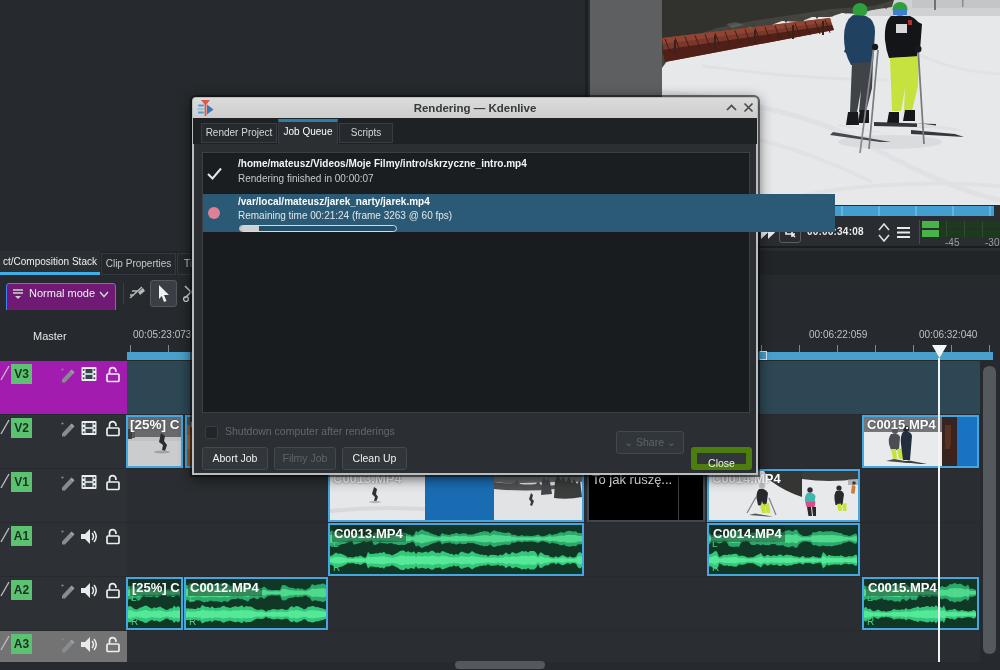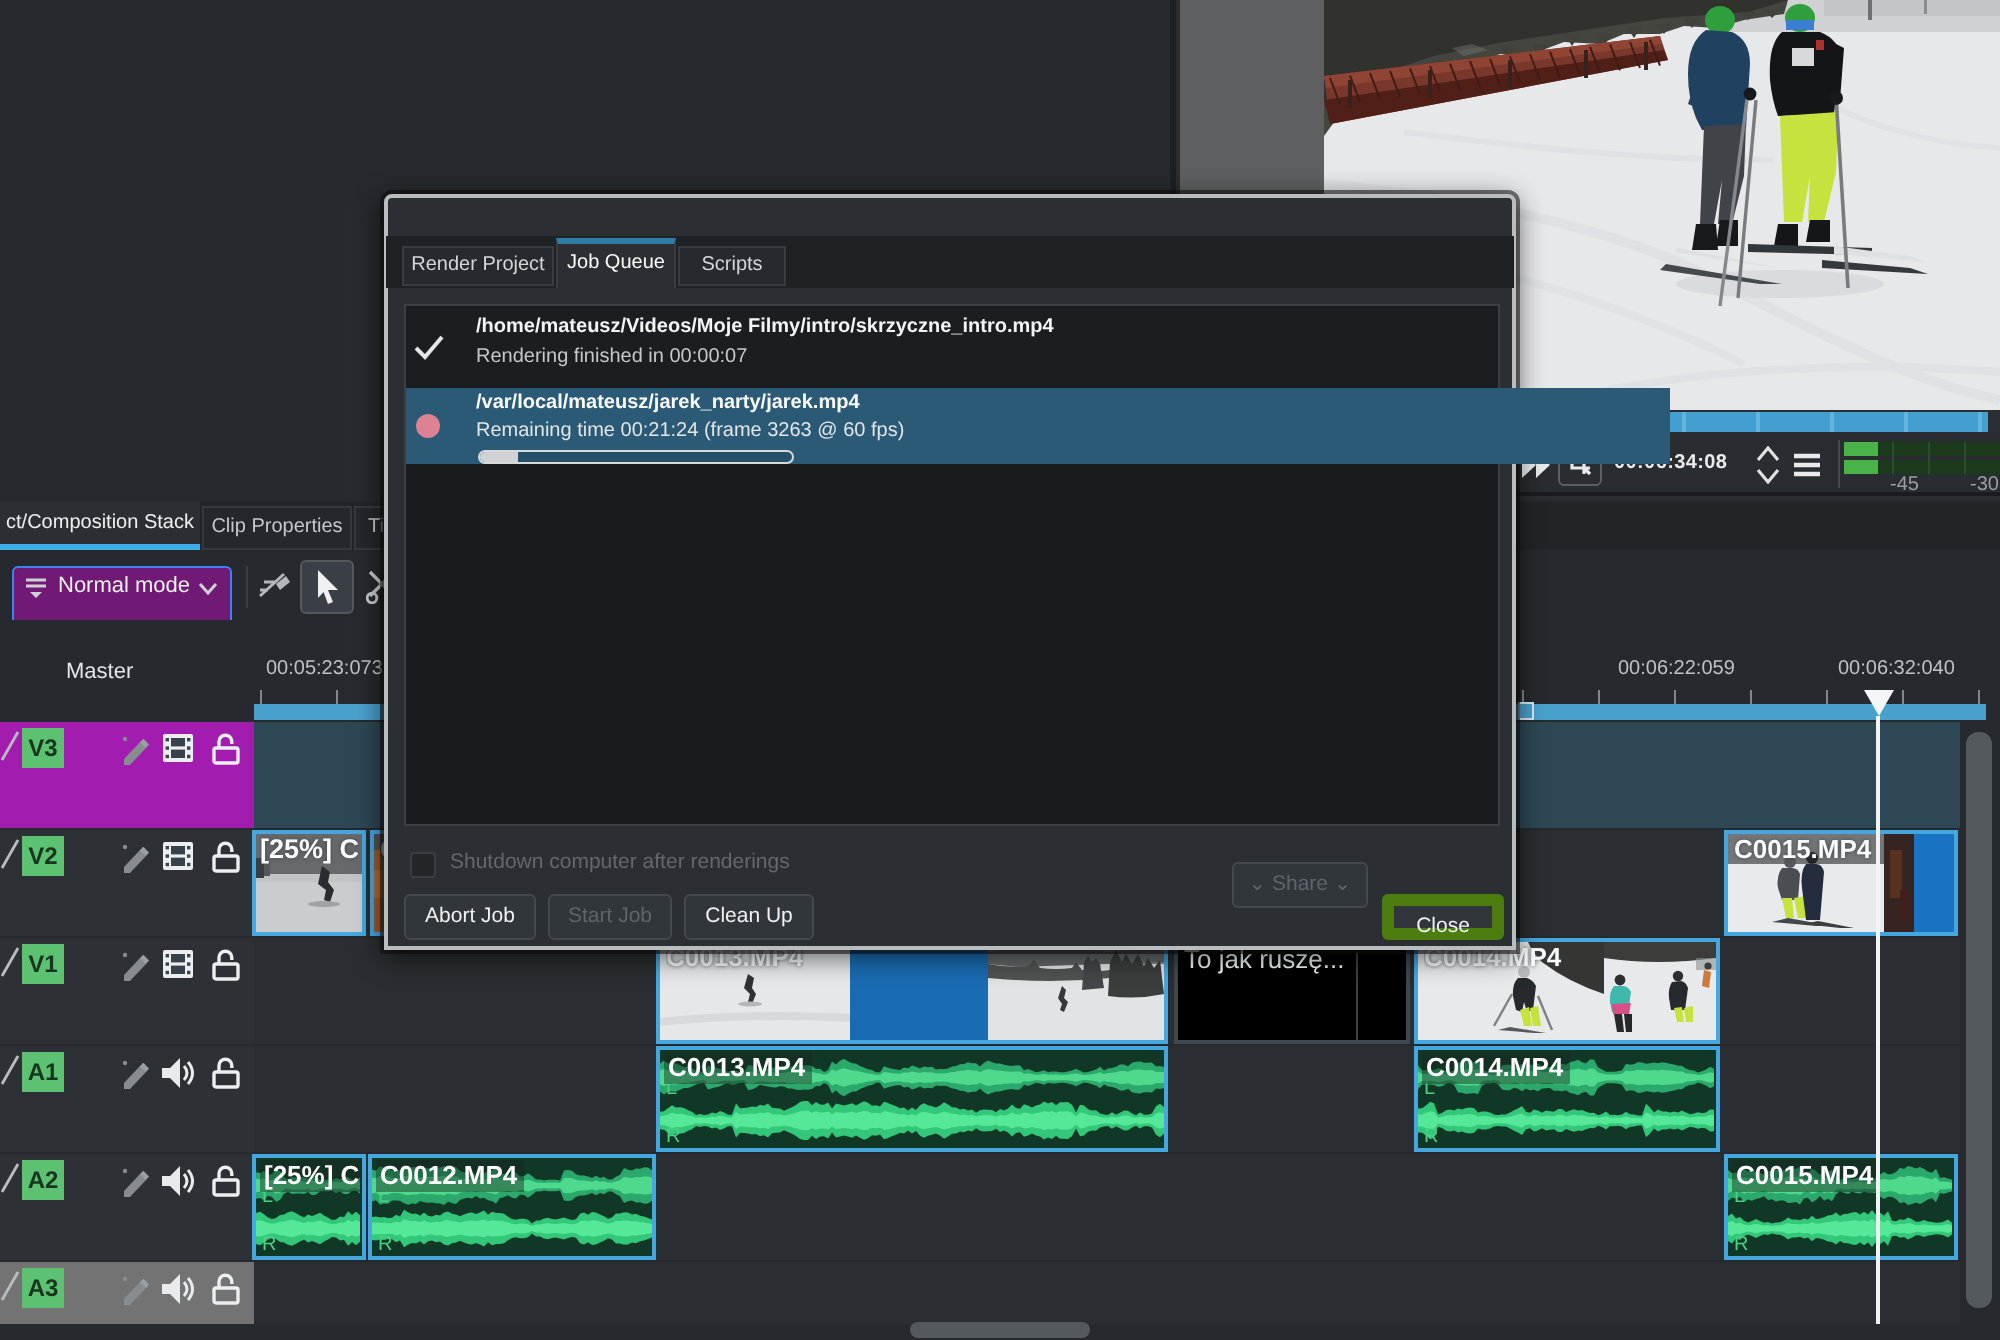--- a/index.html
+++ b/index.html
@@ -478,6 +478,23 @@
 </div>
 <div class="abs" style="left:192px;top:97px;width:566px;height:378px;background:#2b2f33;
 border:2px solid #babdbe;border-radius:4px 4px 0 0;box-shadow:0 3px 14px rgba(0,0,0,0.65), 0 0 0 2px rgba(12,14,16,0.55);z-index:50">
+<div class="abs" style="left:-1px;top:-1px;width:564px;height:20px;background:linear-gradient(#dbdbda,#cccdcc);border-radius:3px 3px 0 0">
+<div class="abs" style="left:0;top:0;width:100%;text-align:center;font-size:11.5px;font-weight:bold;color:#35393c;line-height:20px">Rendering — Kdenlive</div>
+<svg class="abs" style="left:4px;top:2px" width="17" height="16" viewBox="0 0 17 16">
+<path d="M4,0 L13,0 L8.5,5.5 Z" fill="#e0564a"></path>
+<rect x="7.6" y="2" width="1.8" height="14" fill="#e0564a"></rect>
+<rect x="1" y="4.5" width="6" height="2" rx="1" fill="#4d9ed6"></rect>
+<rect x="0" y="8" width="7" height="2" rx="1" fill="#8fc4e8"></rect>
+<rect x="1" y="11.5" width="6" height="2" rx="1" fill="#4d9ed6"></rect>
+<path d="M10,4.5 L16.5,9.5 L10,14.5 Z" fill="#3a79b8"></path>
+</svg>
+<svg class="abs" style="left:533px;top:6px" width="11" height="8">
+          <path d="M1,6 L5.5,1.5 L10,6" stroke="#47494c" stroke-width="1.7" fill="none"></path>
+        </svg>
+<svg class="abs" style="left:550px;top:4px" width="11" height="11">
+          <path d="M1.5,1.5 L9.5,9.5 M1.5,9.5 L9.5,1.5" stroke="#47494c" stroke-width="1.7" fill="none"></path>
+        </svg>
+</div>
 <div class="abs" style="left:-1px;top:19px;width:564px;height:26px;background:#1f2225"></div>
 <div class="abs" style="left:7px;top:24px;width:76px;height:20px;background:#26292d;border:1px solid #393d41;color:#d4d7d8;font-size:10px;text-align:center;line-height:18px;white-space:nowrap">Render Project</div>
 <div class="abs" style="left:84px;top:20px;width:60px;height:25px;background:#2b2f33;border-left:1px solid #393d41;border-right:1px solid #393d41;border-top:3px solid #2e7da5;color:#fbfcfc;font-size:10px;text-align:center;line-height:19px;white-space:nowrap">Job Queue</div>

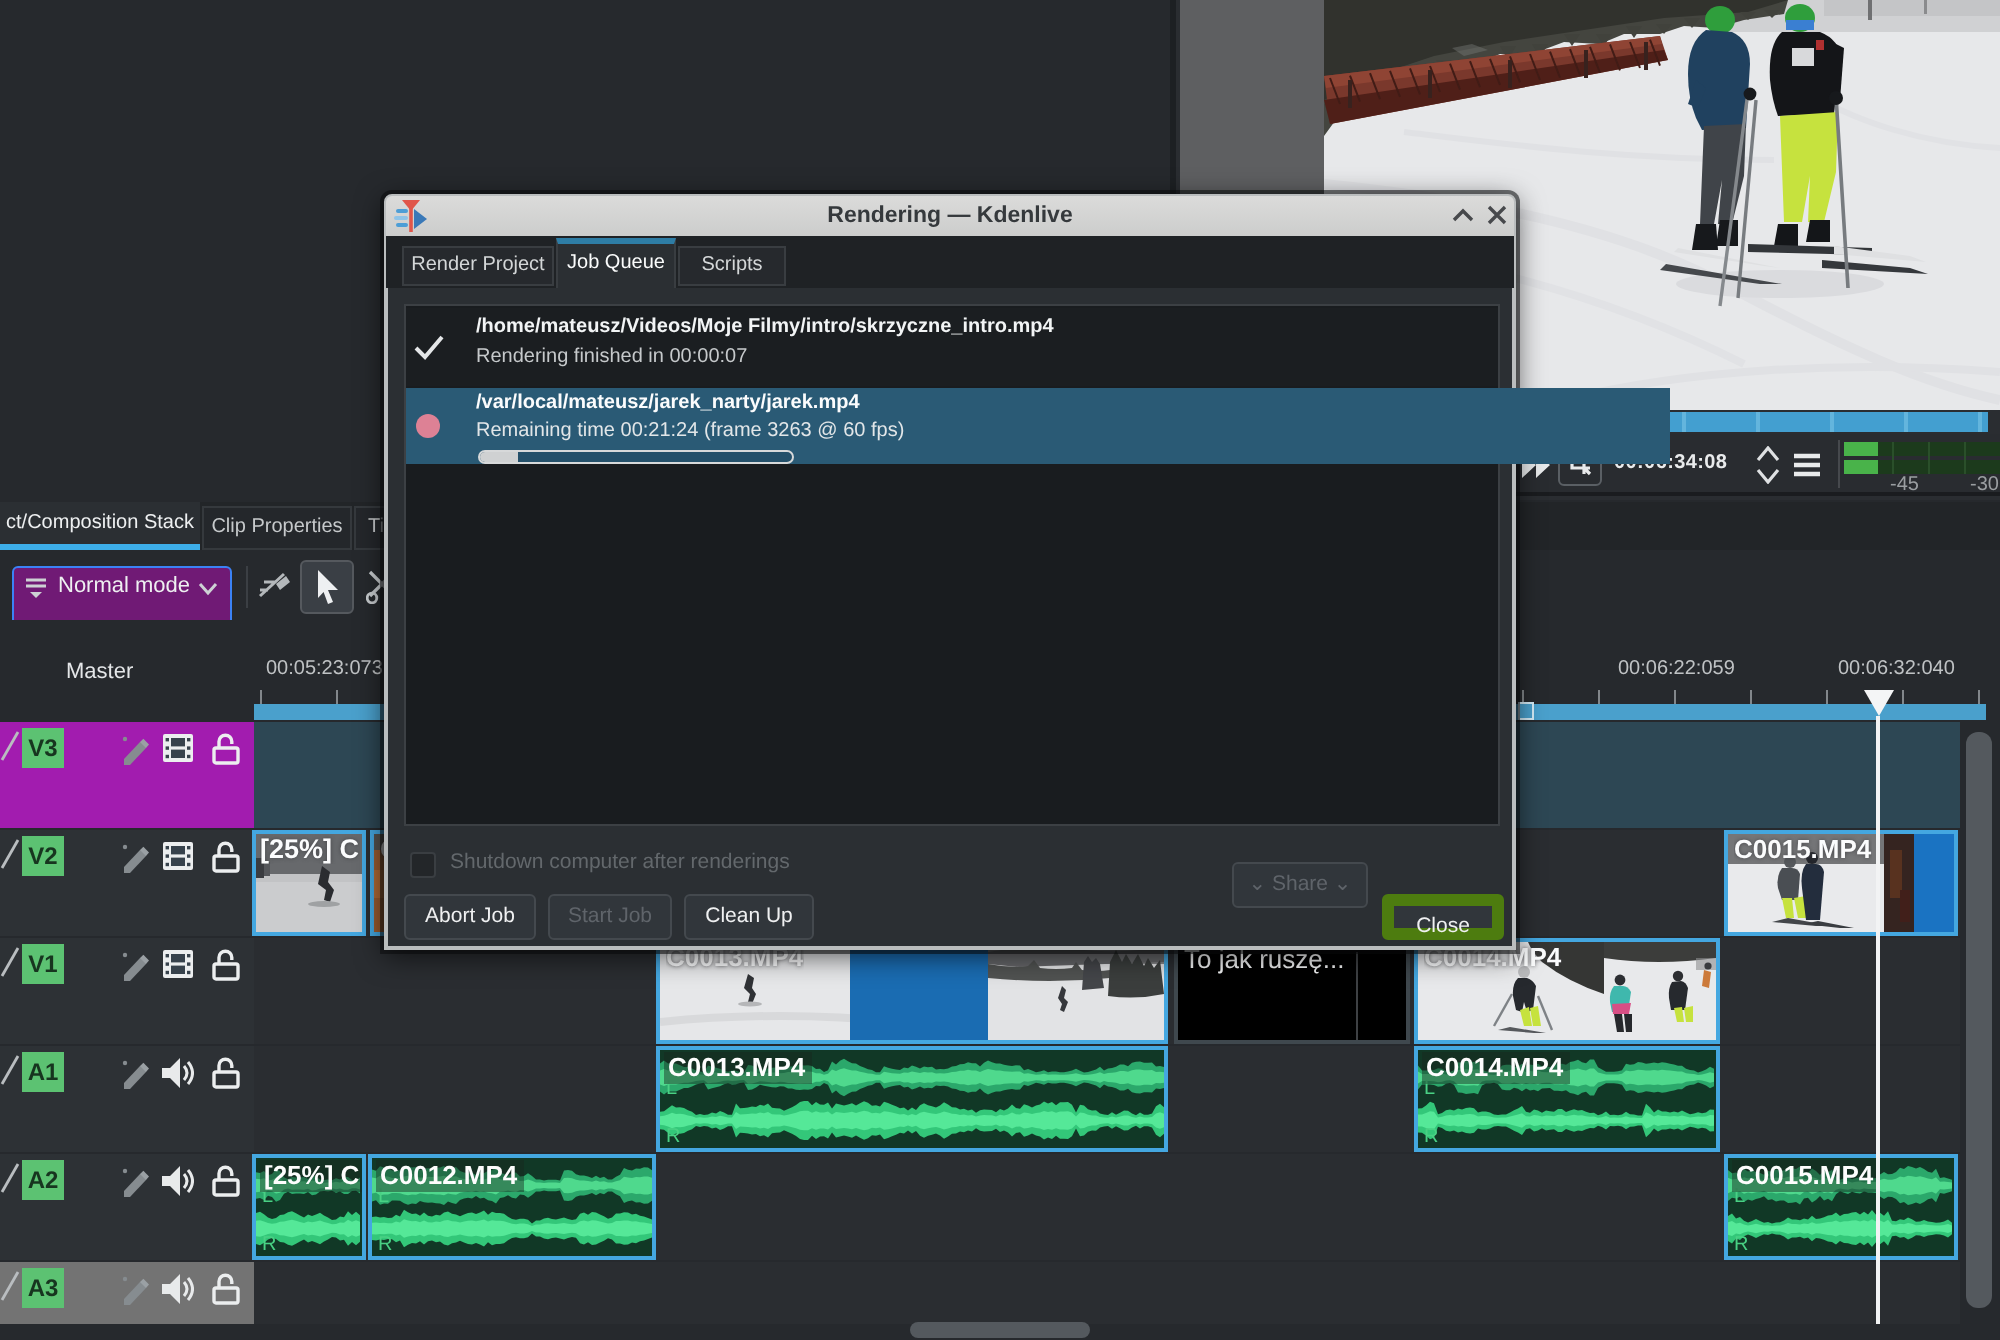--- a/index.html
+++ b/index.html
@@ -519,7 +519,7 @@
 <div class="abs" style="left:11px;top:327px;width:13px;height:13px;background:#232629;border:1px solid #3a3e42;border-radius:2px"></div>
 <div class="abs" style="left:31px;top:326px;font-size:10.5px;color:#63686c;white-space:nowrap">Shutdown computer after renderings</div>
 <div class="abs" style="left:8px;top:348px;width:66px;height:23px;background:#31363b;border:1px solid #44494e;border-radius:3px;color:#eff0f1;font-size:10.5px;text-align:center;line-height:21px;white-space:nowrap">Abort Job</div>
-<div class="abs" style="left:80px;top:348px;width:62px;height:23px;background:#31363b;border:1px solid #44494e;border-radius:3px;color:#5f646a;font-size:10.5px;text-align:center;line-height:21px;white-space:nowrap">Start Job</div>
+<div class="abs" style="left:80px;top:348px;width:62px;height:23px;background:#31363b;border:1px solid #44494e;border-radius:3px;color:#5f646a;font-size:10.5px;text-align:center;line-height:21px;white-space:nowrap">Filmy Job</div>
 <div class="abs" style="left:148px;top:348px;width:65px;height:23px;background:#31363b;border:1px solid #44494e;border-radius:3px;color:#eff0f1;font-size:10.5px;text-align:center;line-height:21px;white-space:nowrap">Clean Up</div>
 <div class="abs" style="left:422px;top:332px;width:68px;height:23px;background:#31363b;border:1px solid #44494e;border-radius:3px;color:#5f646a;font-size:10.5px;text-align:center;line-height:21px;white-space:nowrap">⌄ Share ⌄</div>
 <div class="abs" style="left:497px;top:348px;width:61px;height:23px;background:#31363b;border:6px solid #4d7c0f;border-radius:3px;color:#eff0f1;font-size:10.5px;text-align:center;line-height:21px;white-space:nowrap">Close</div>

